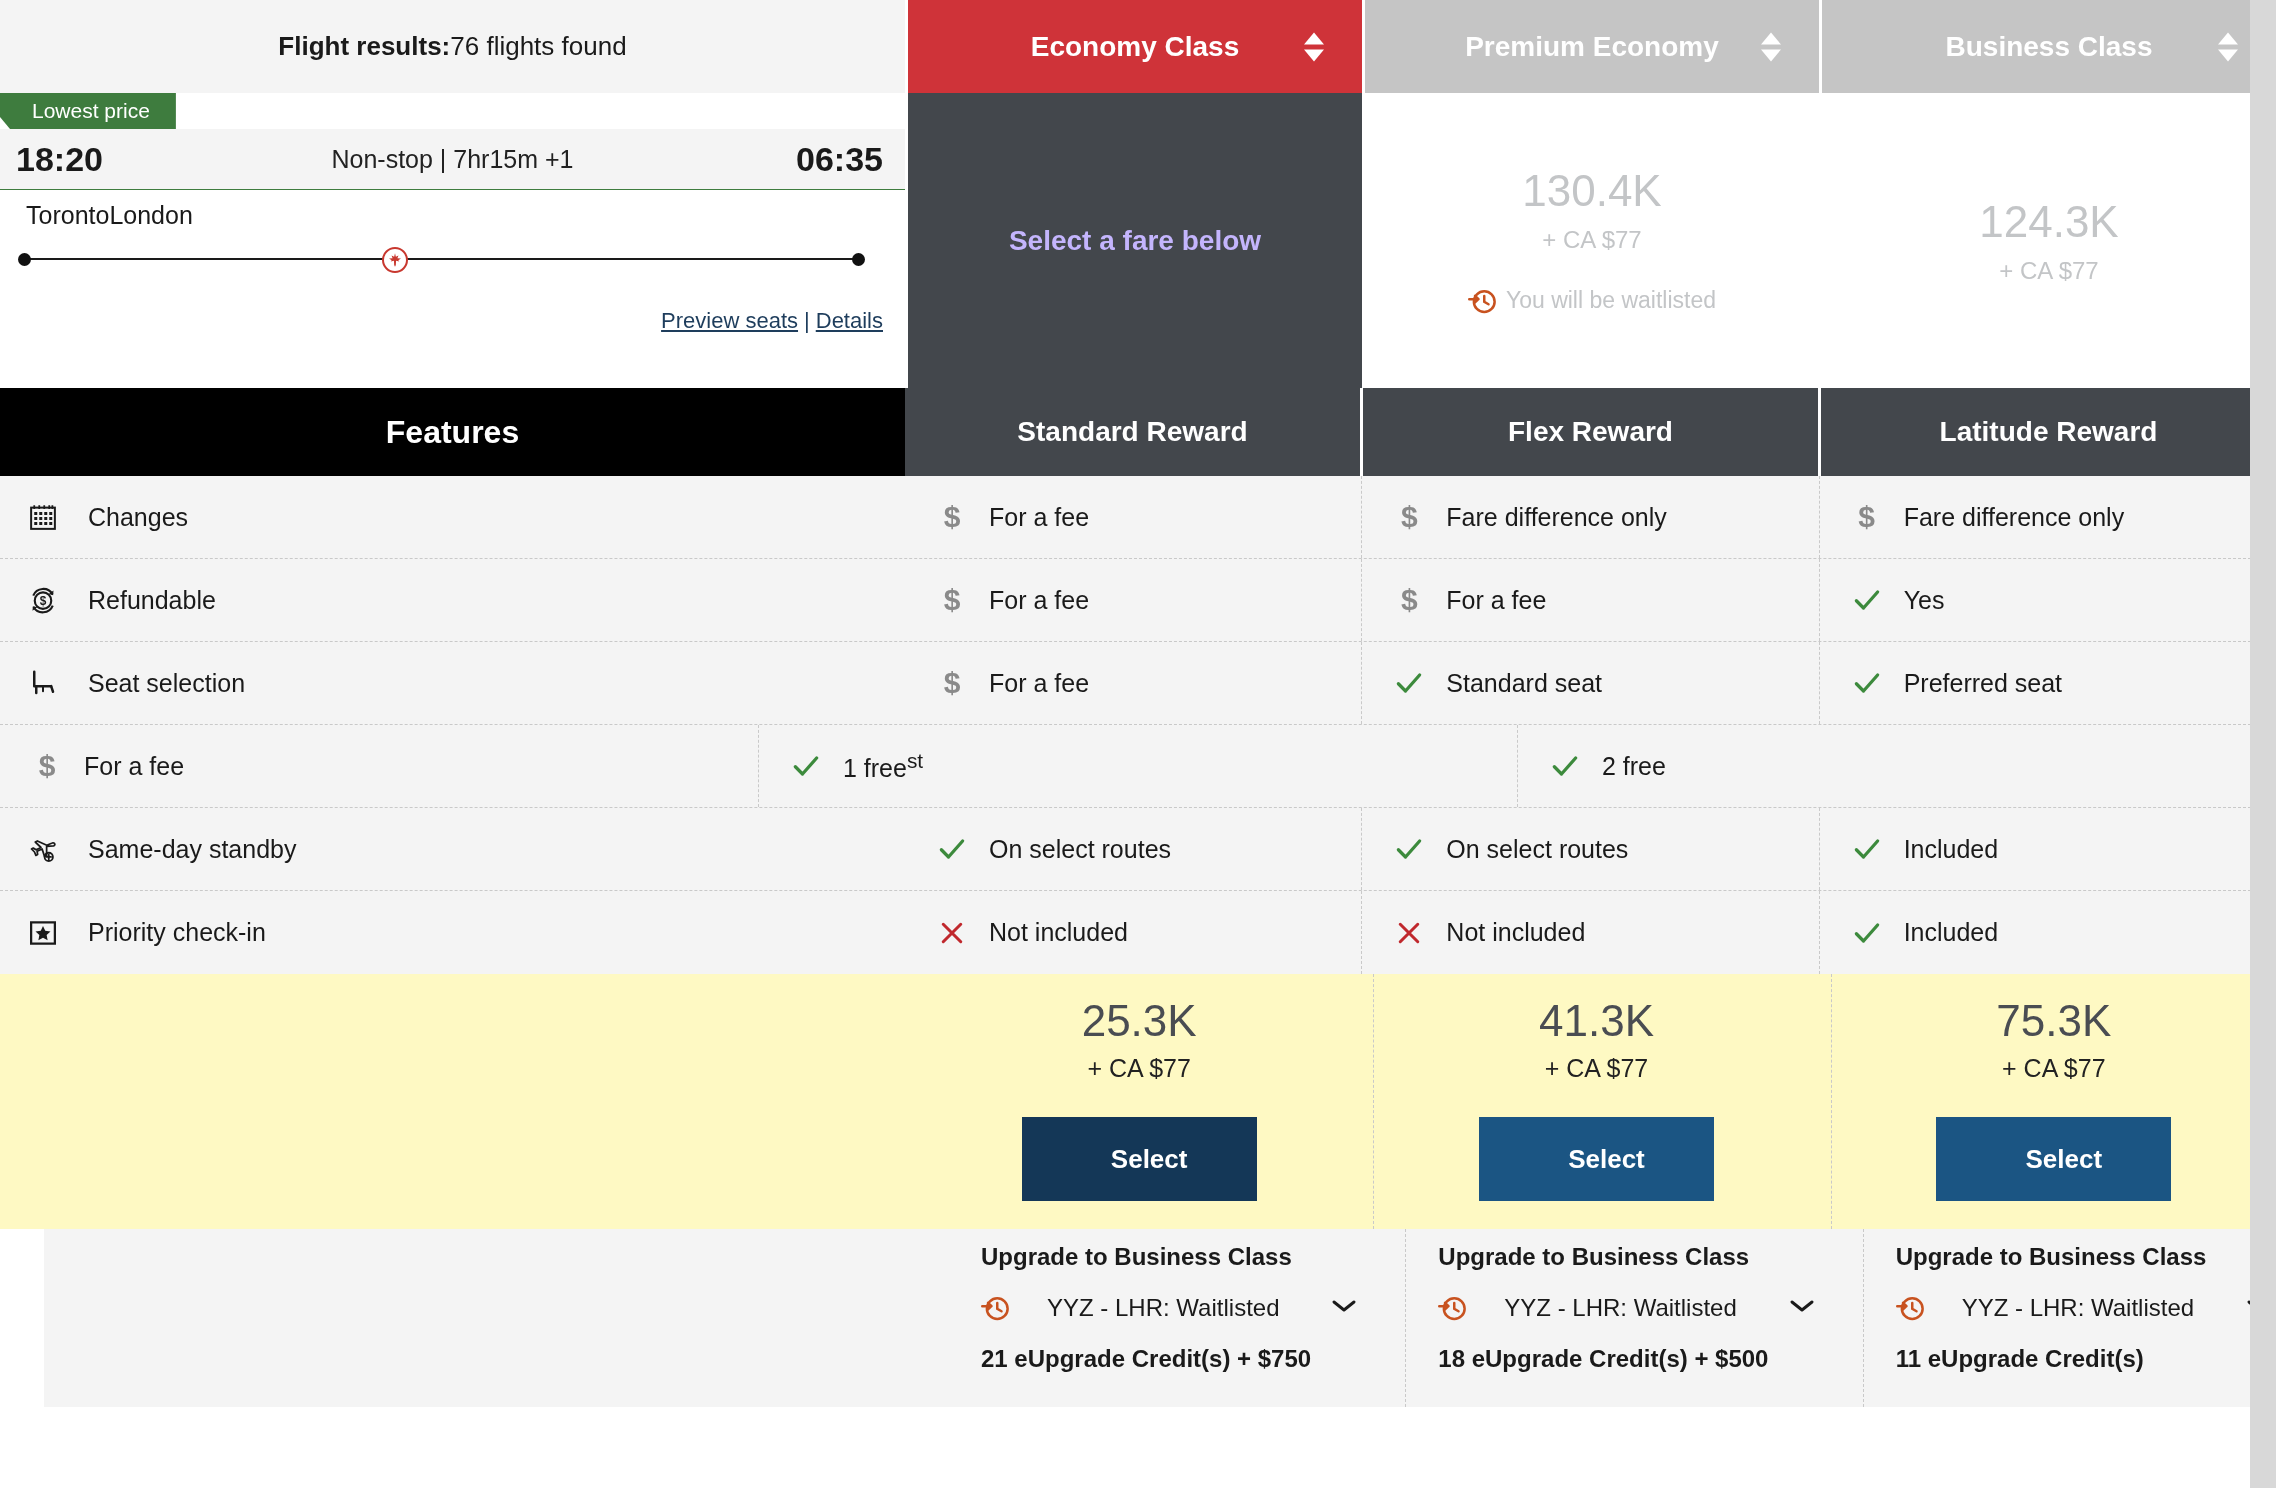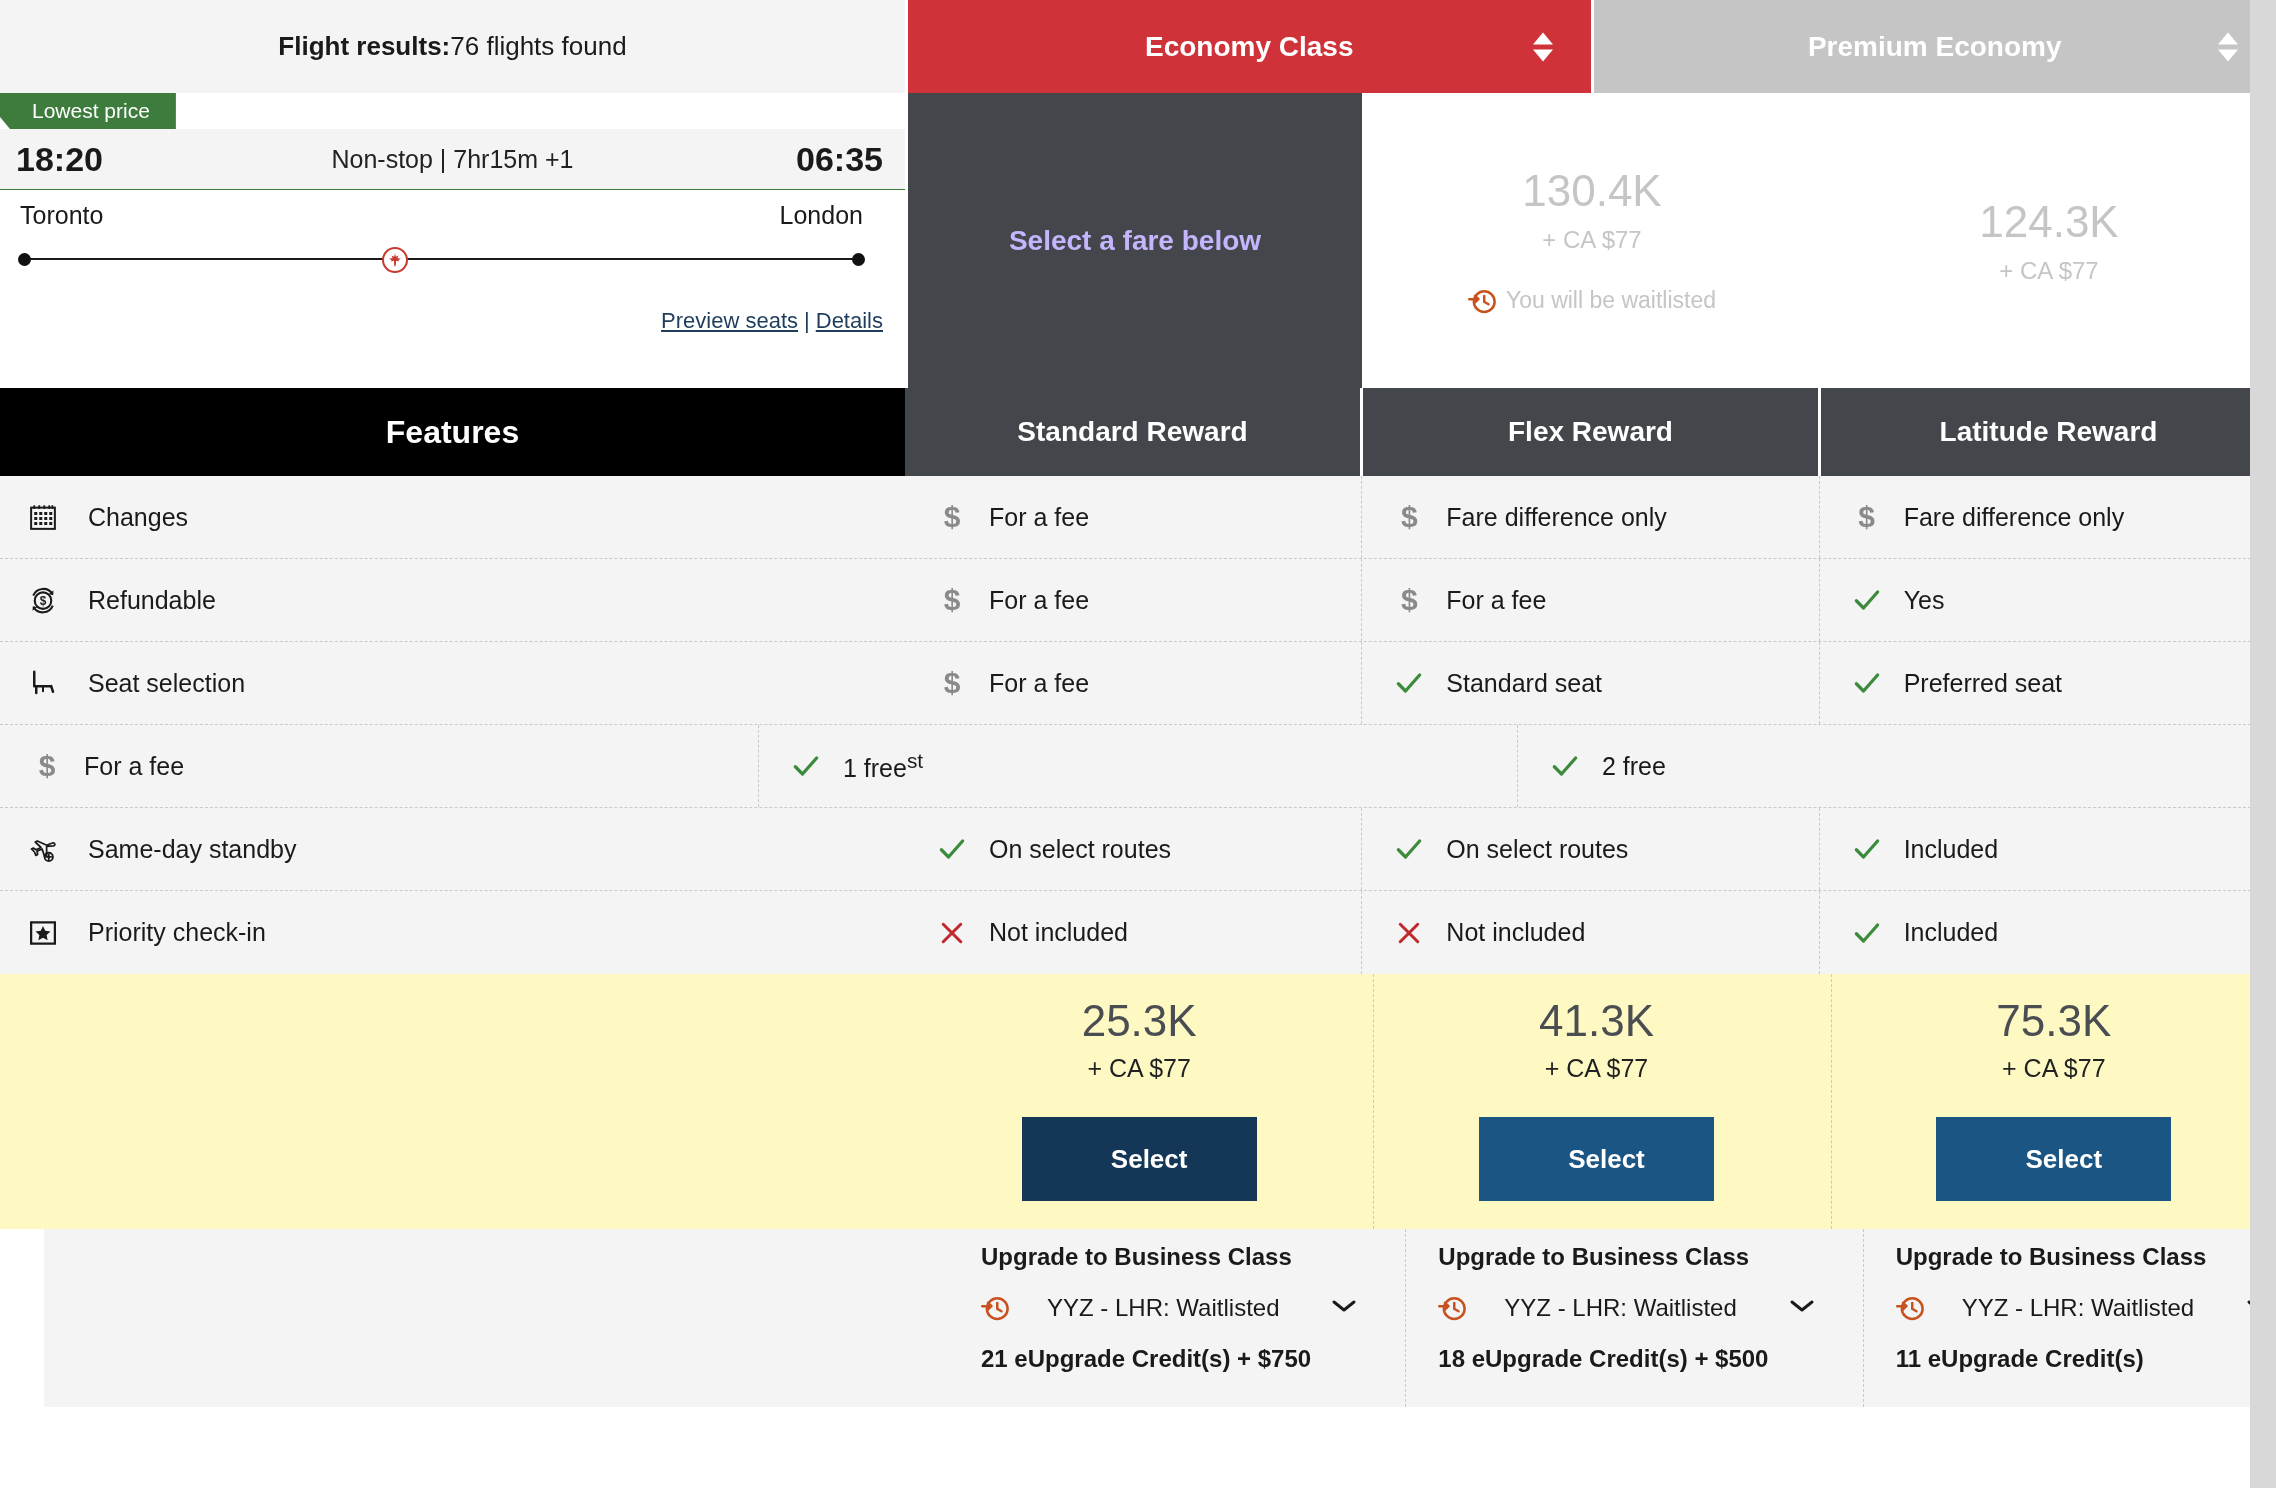--- a/index.html
+++ b/index.html
@@ -183,6 +183,13 @@
       </span>
     </div>
 
+    <div class="class-tab inactive">
+      <span>Business Class</span>
+      <span class="sort-arrows">
+        <span class="up"></span>
+          <span class="down"></span>
+      </span>
+    </div>
   </div>
 
   <div class="summary-row">

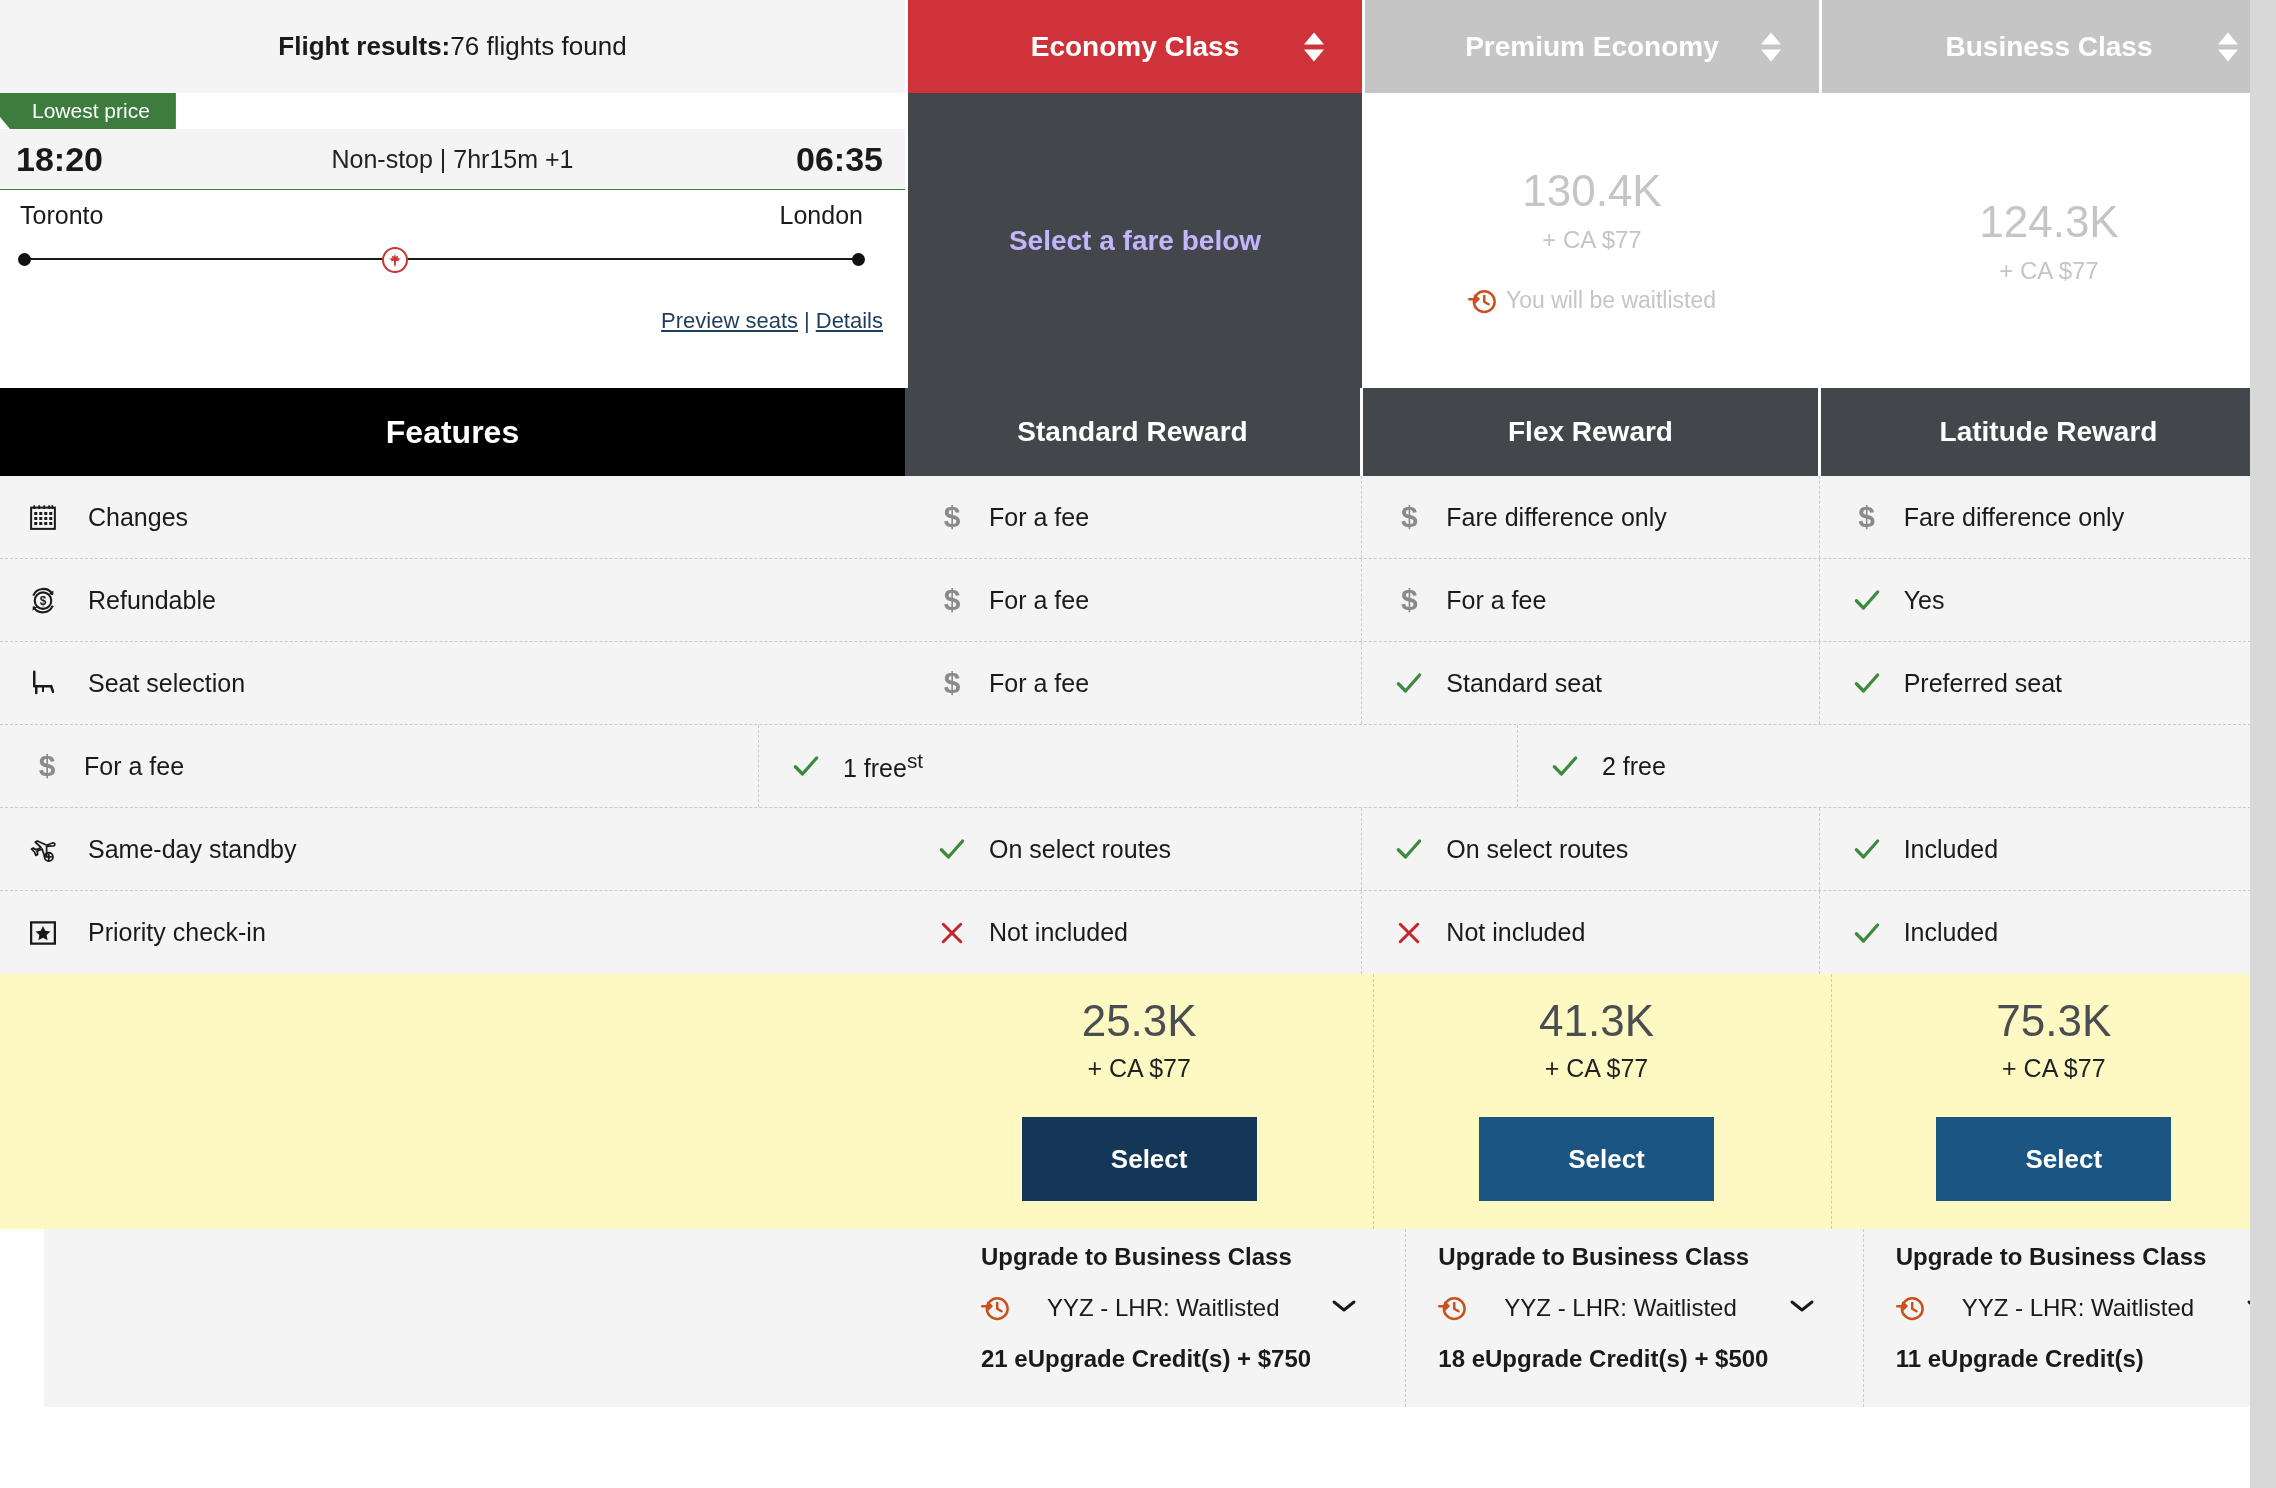--- a/index.html
+++ b/index.html
@@ -72,7 +72,7 @@
   .arr-time { font-size: 34px; font-weight: bold; color: #1a1a1a; position: absolute; right: 22px; }
 
   .route-area { position: absolute; left: 0; top: 108px; right: 22px; }
-  .city-row { display: flex; justify-content: space-between; padding: 0 20px; }
+  .city-row { display: flex; padding: 0 26px; }
   .city { font-size: 25px; color: #1a1a1a; }
   .line-wrap { position: relative; height: 30px; margin: 14px 18px 0 18px; }
   .line-wrap .track { position: absolute; top: 14px; left: 7px; right: 7px; height: 2px; background: #1a1a1a; }

